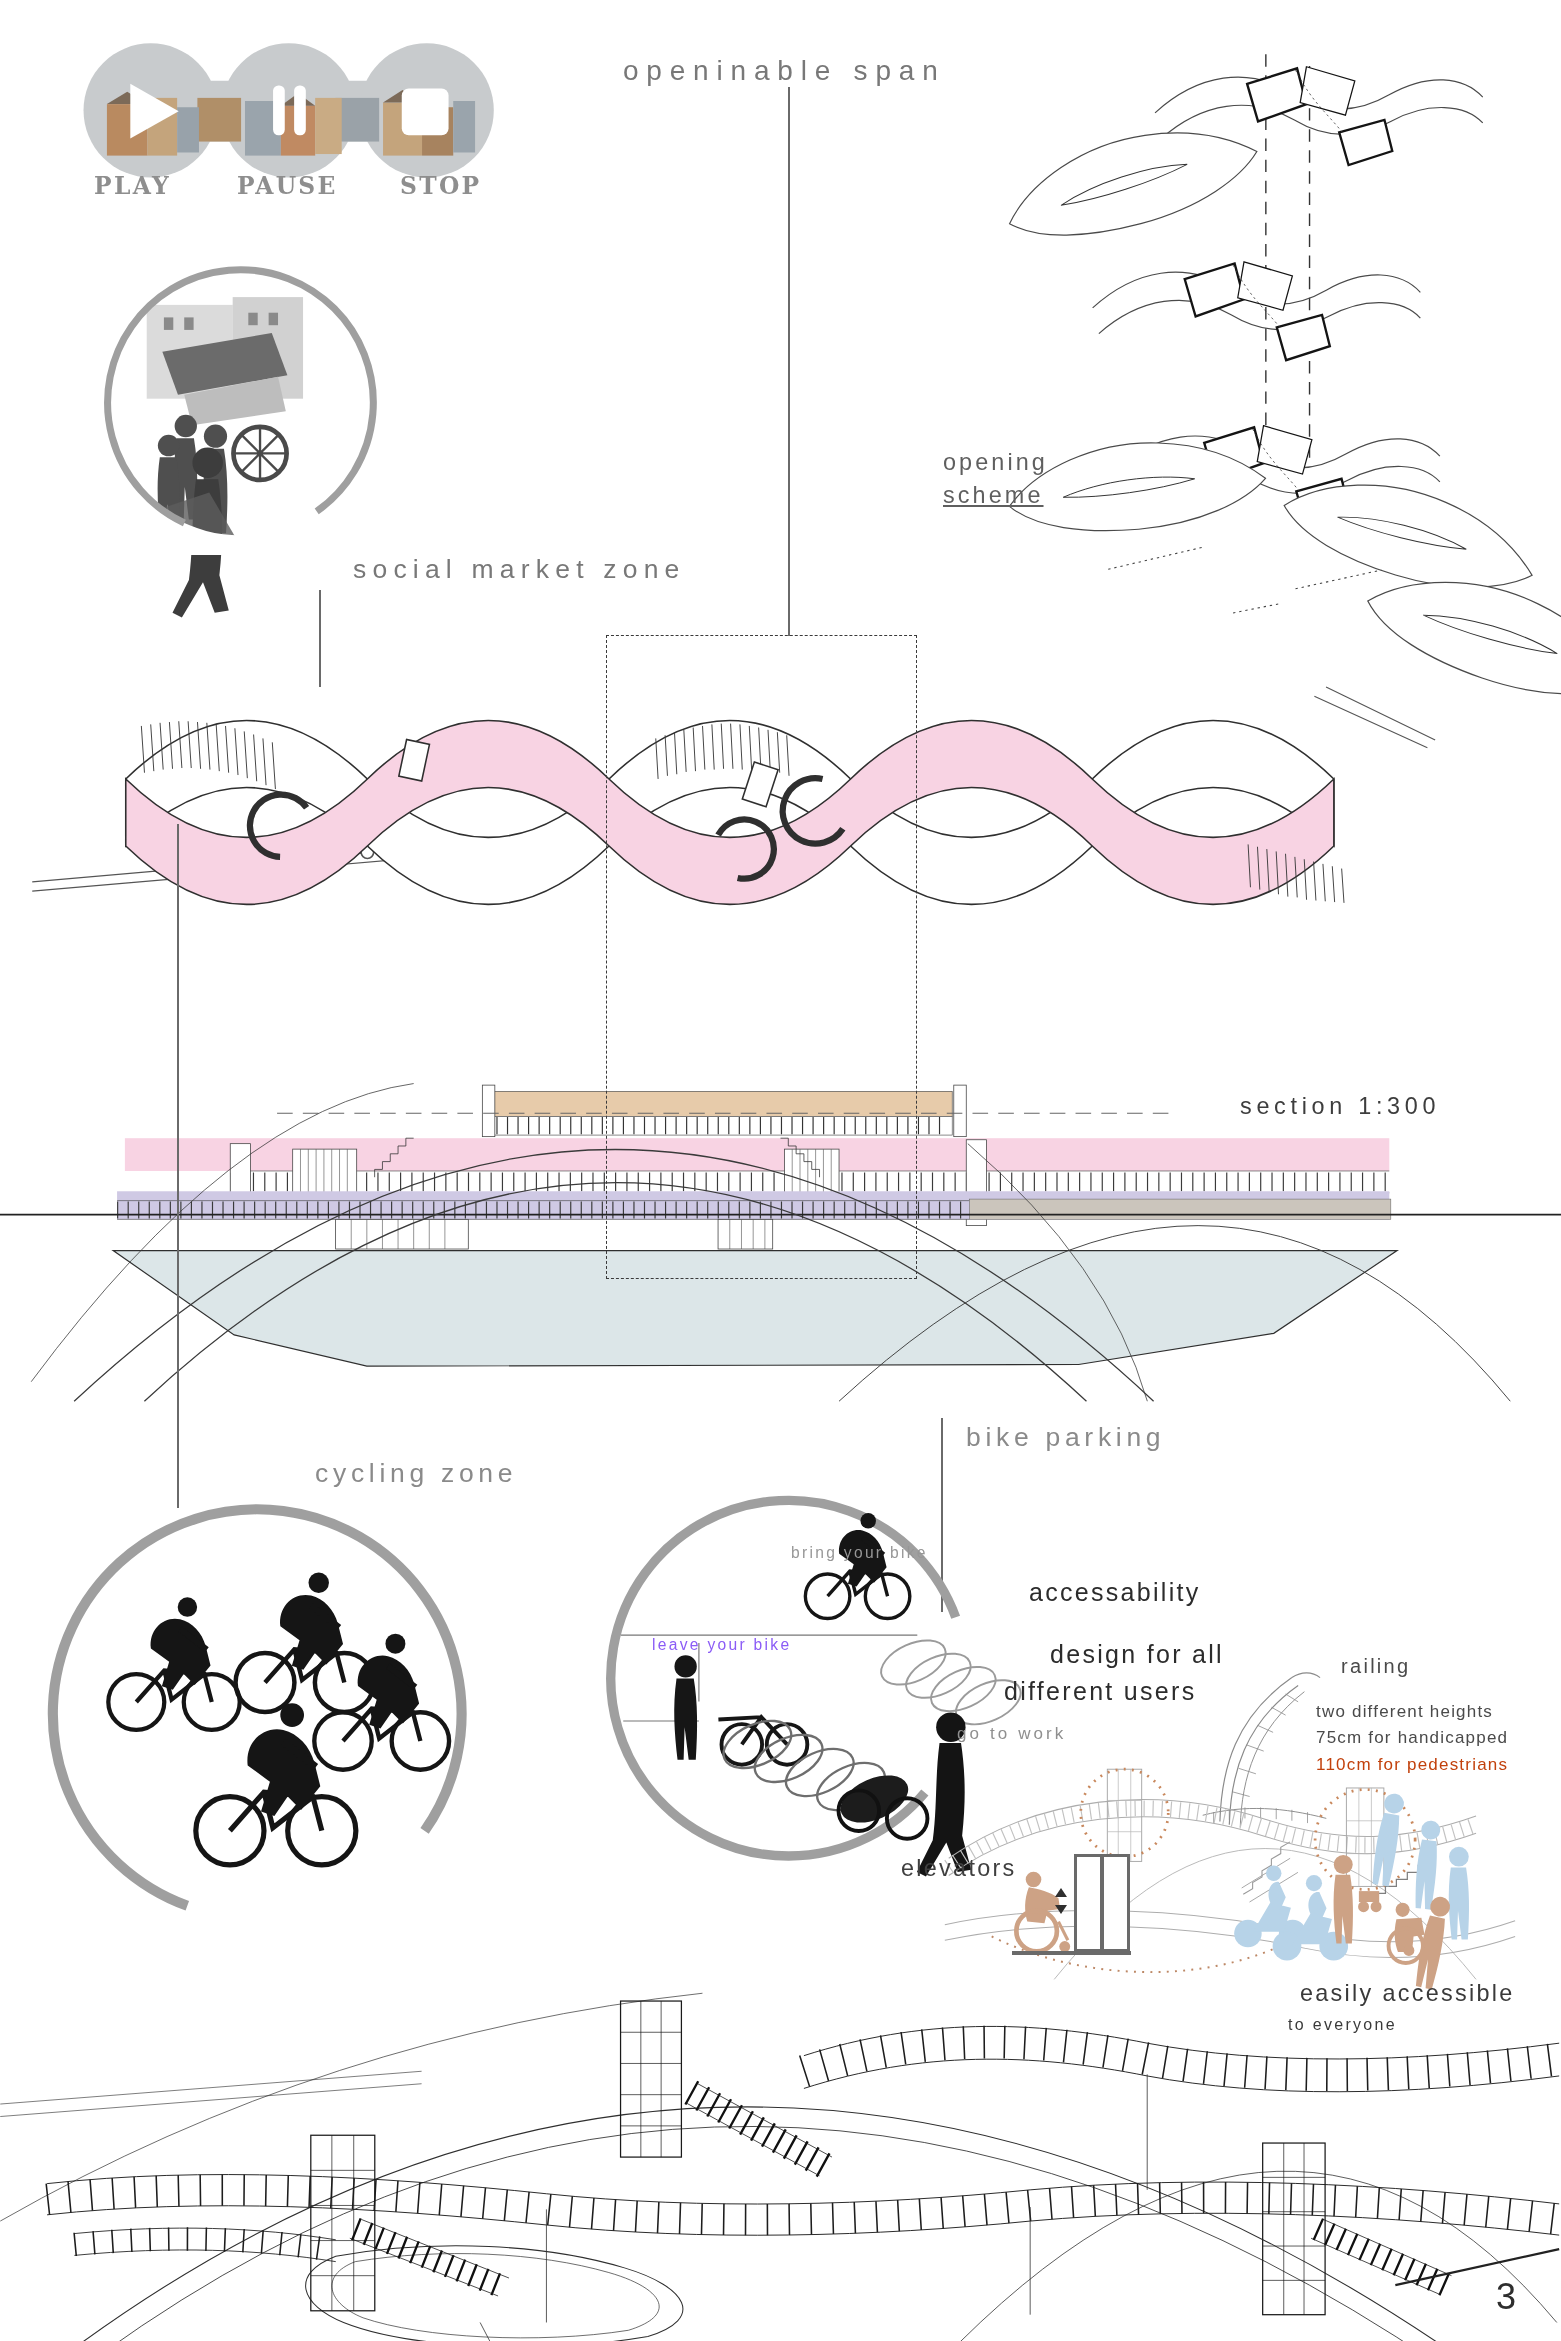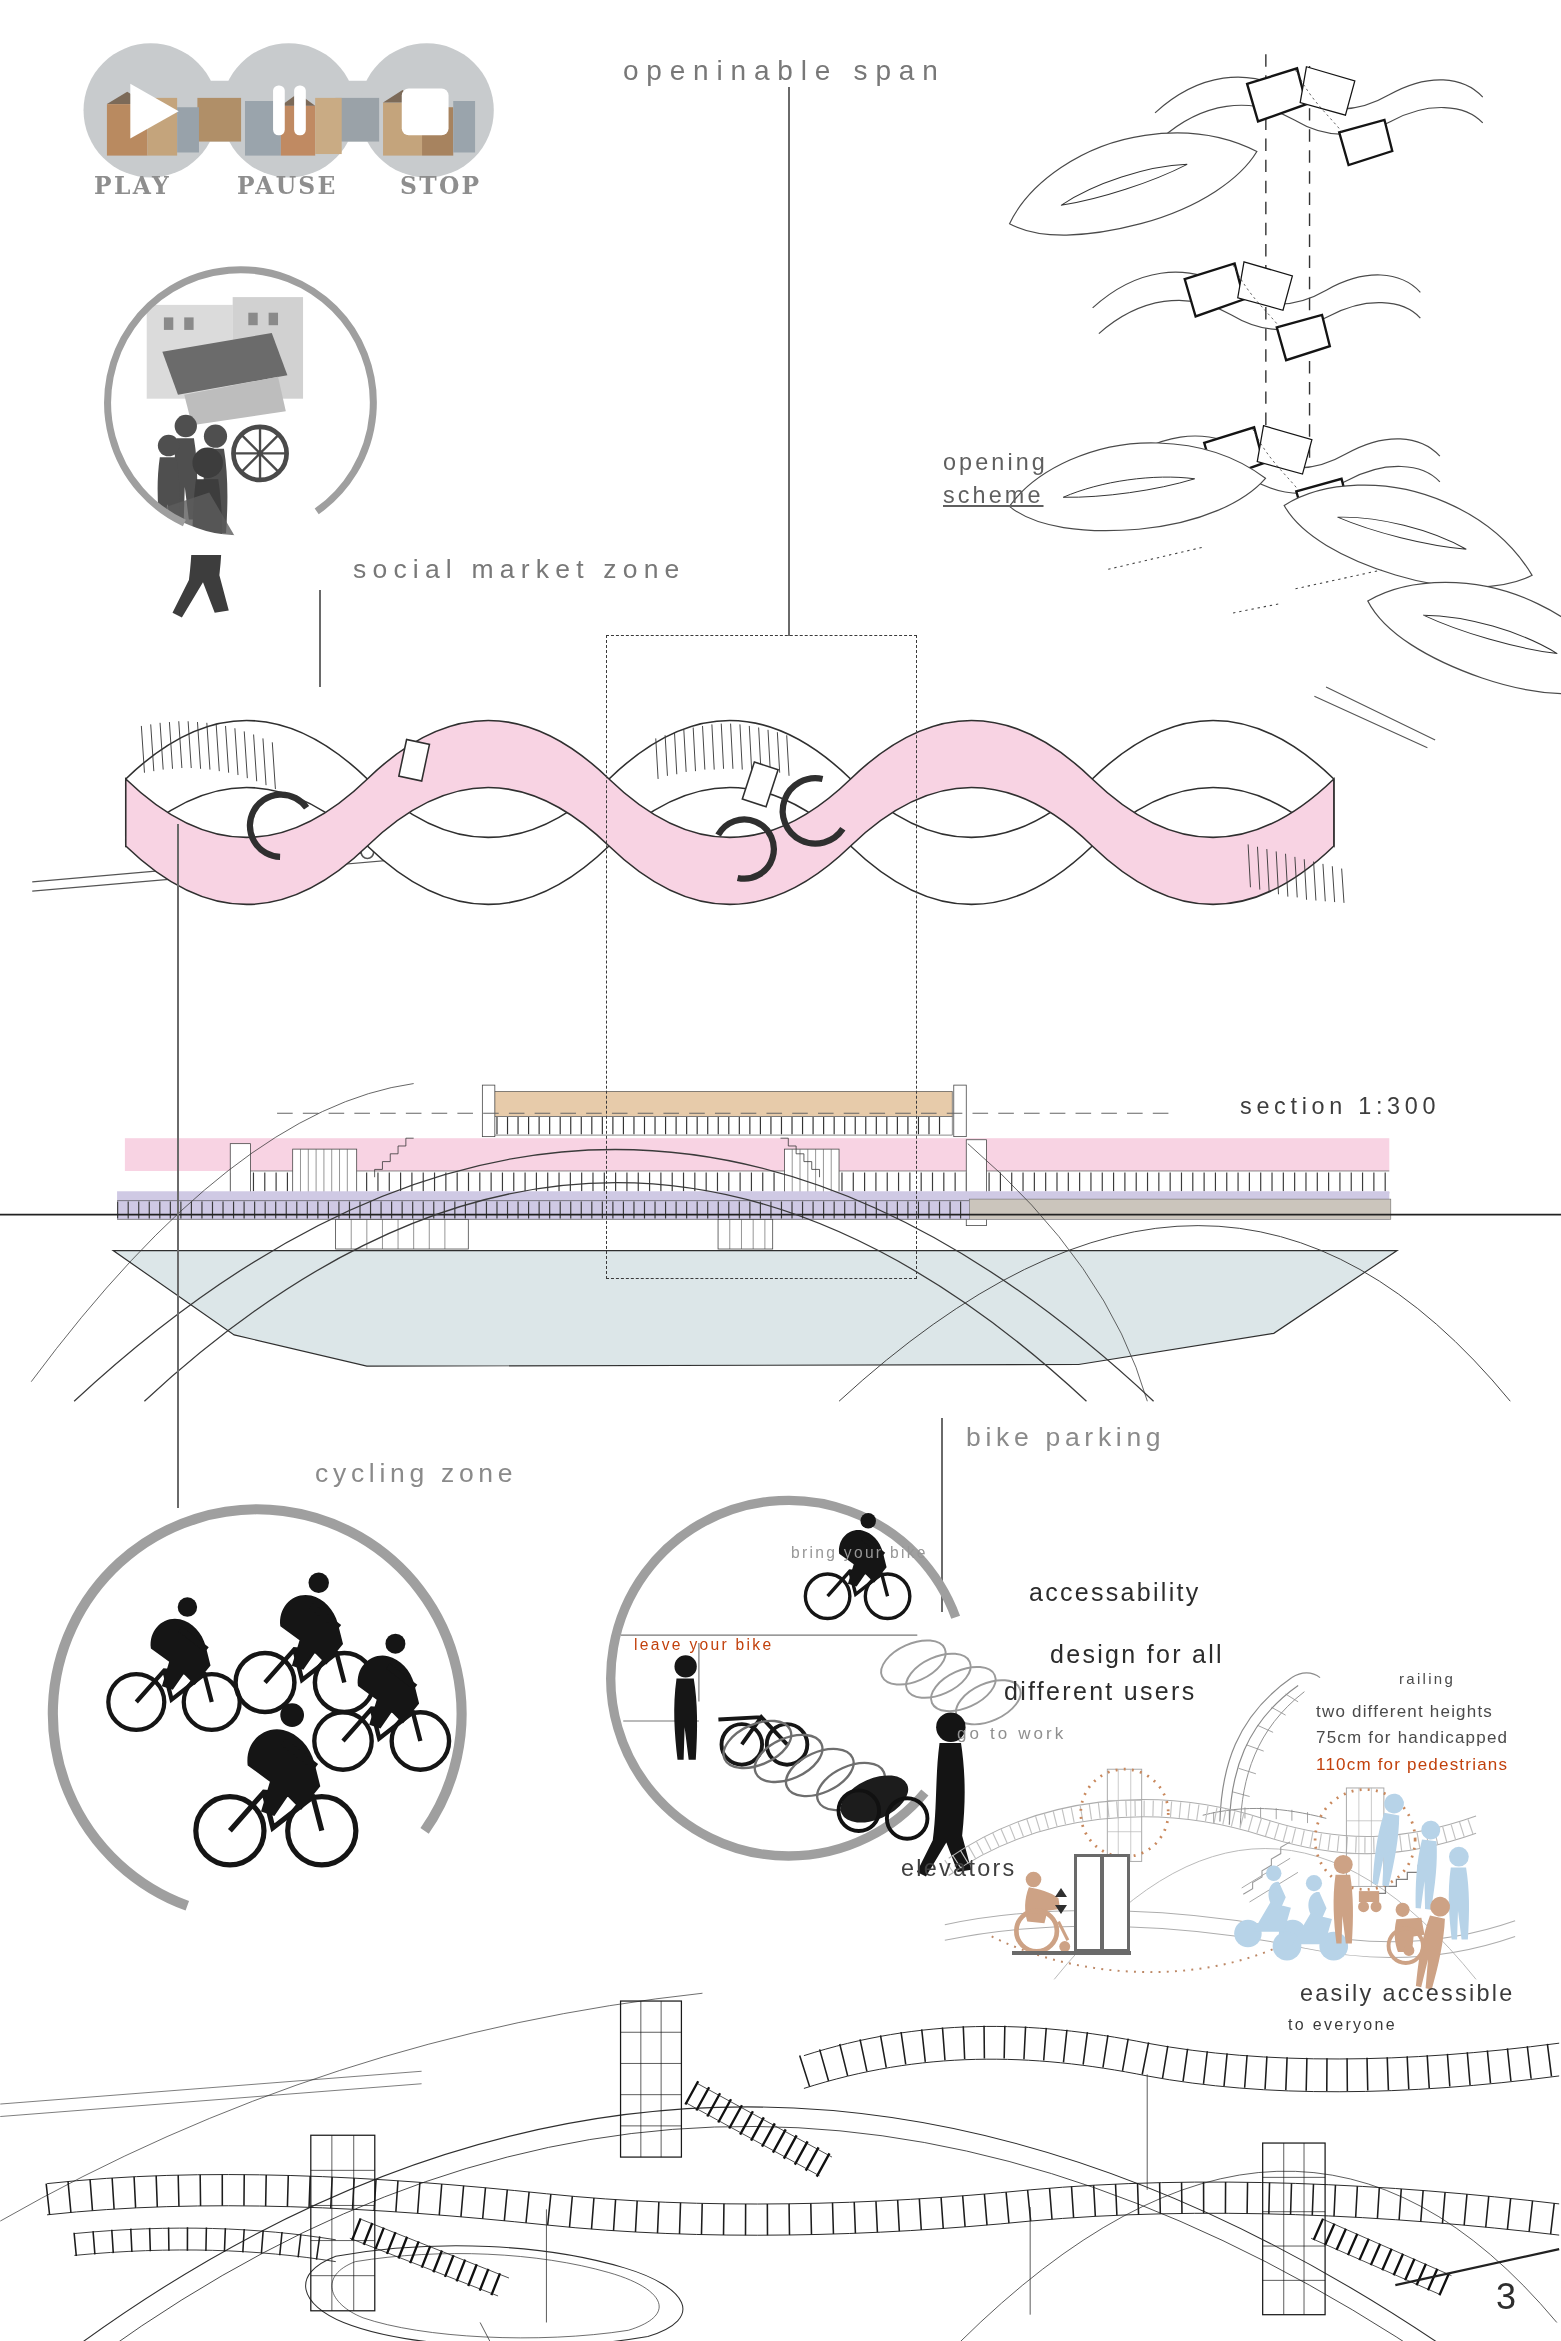--- a/index.html
+++ b/index.html
@@ -244,7 +244,7 @@
     </g>
   </svg>
   <div class="lbl" style="left:791px;top:1544px;font-size:15.6px;letter-spacing:2.3px;color:#979797;">bring your bike</div>
-  <div class="lbl" style="left:634px;top:1636px;font-size:15.6px;letter-spacing:2.3px;color:#c2410c;">leave your bike</div>
+  <div class="lbl" style="left:652px;top:1636px;font-size:15.6px;letter-spacing:2.3px;color:#8b5cf6;">leave your bike</div>
   <div class="lbl" style="left:957px;top:1724px;font-size:17px;letter-spacing:3.1px;color:#8f8f8f;">go to work</div>
 
   <div class="lbl" style="left:1029px;top:1578px;font-size:25px;letter-spacing:2.3px;color:#2c2c2c;">accessability</div>

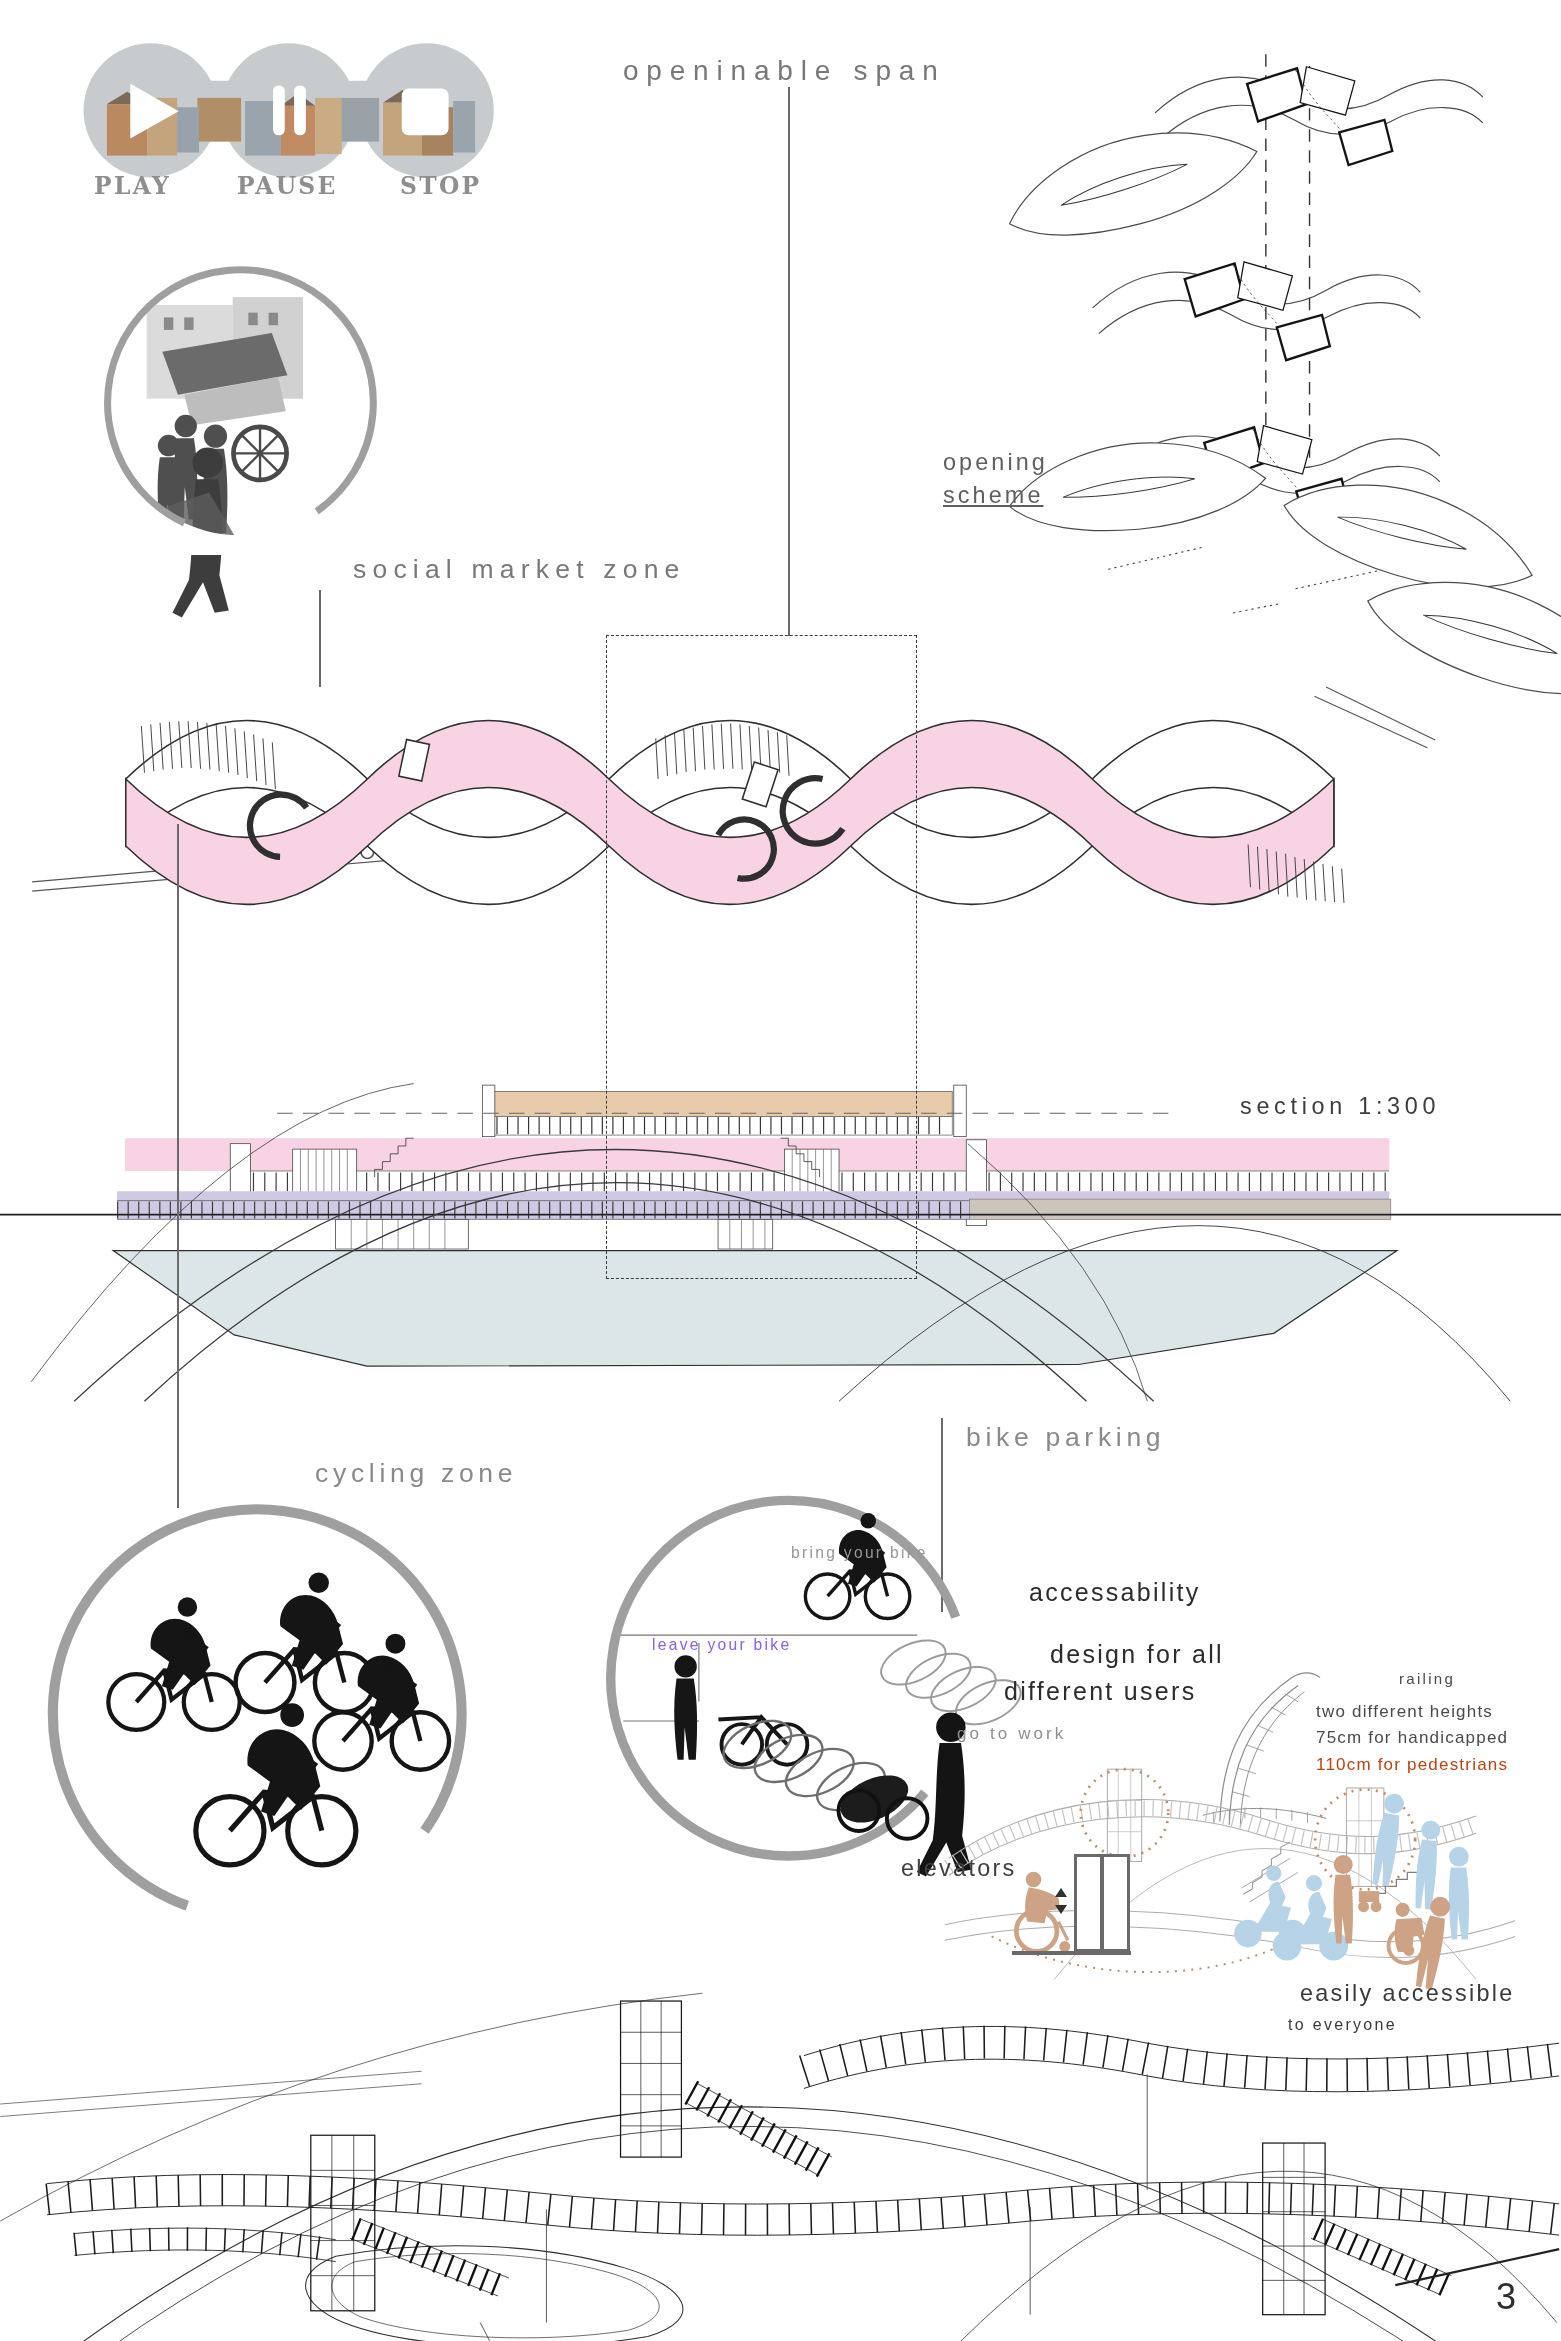--- a/index.html
+++ b/index.html
@@ -262,7 +262,7 @@
       <path d="M20,206 v14 M40,202 v14 M60,200 v14 M80,200 v14 M100,201 v14 M120,203 v14 M140,206 v14" stroke-width="1"></path>
     </g>
   </svg>
-  <div class="lbl" style="left:1399px;top:1655px;font-size:15px;letter-spacing:2.3px;color:#4a4a4a;margin-top:15px;">railing</div>
+  <div class="lbl" style="left:1341px;top:1655px;font-size:20px;letter-spacing:2.3px;color:#4a4a4a;">railing</div>
   <div class="lbl" style="left:1316px;top:1702px;font-size:17px;letter-spacing:1.2px;color:#4a4a4a;">two different heights</div>
   <div class="lbl" style="left:1316px;top:1728px;font-size:17px;letter-spacing:1.2px;color:#4a4a4a;">75cm for handicapped</div>
   <div class="lbl" style="left:1316px;top:1755px;font-size:17px;letter-spacing:1.2px;color:#c2410c;">110cm for pedestrians</div>

